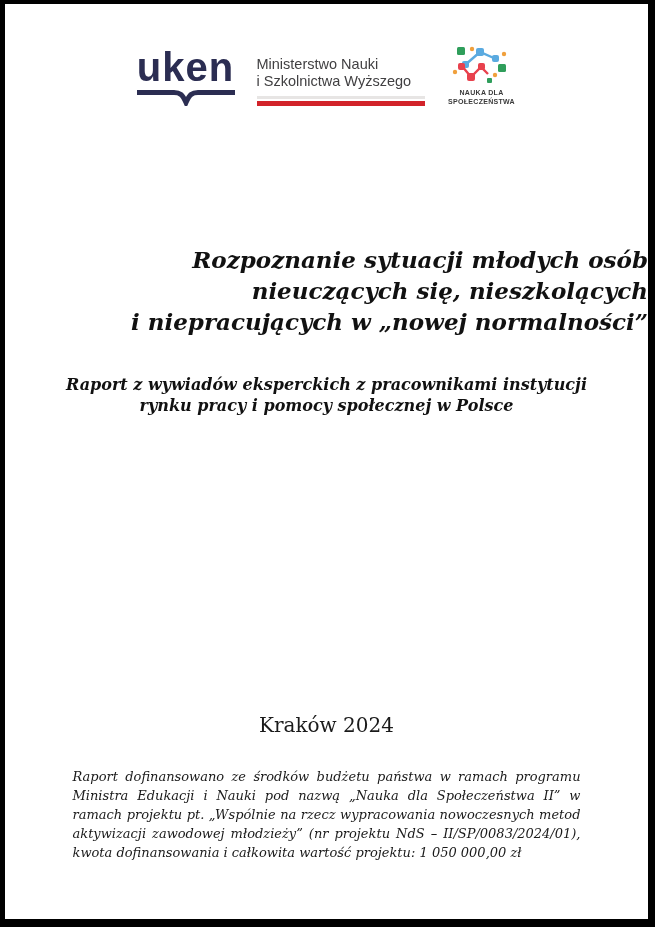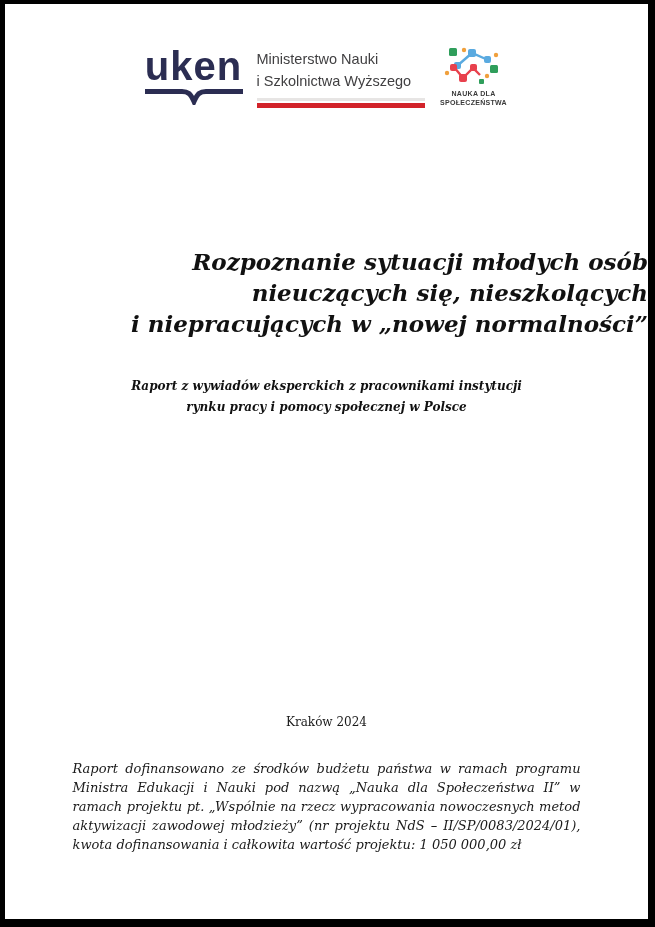--- a/index.html
+++ b/index.html
@@ -23,8 +23,8 @@
     margin-top: 38px;
     display: flex;
     justify-content: center;
-    align-items: center;
-    gap: 12px;
+    align-items: flex-end;
+    gap: 20px;
   }
   .uken-logo { width: 102px; padding-top: 2px; }
   .uken-word {

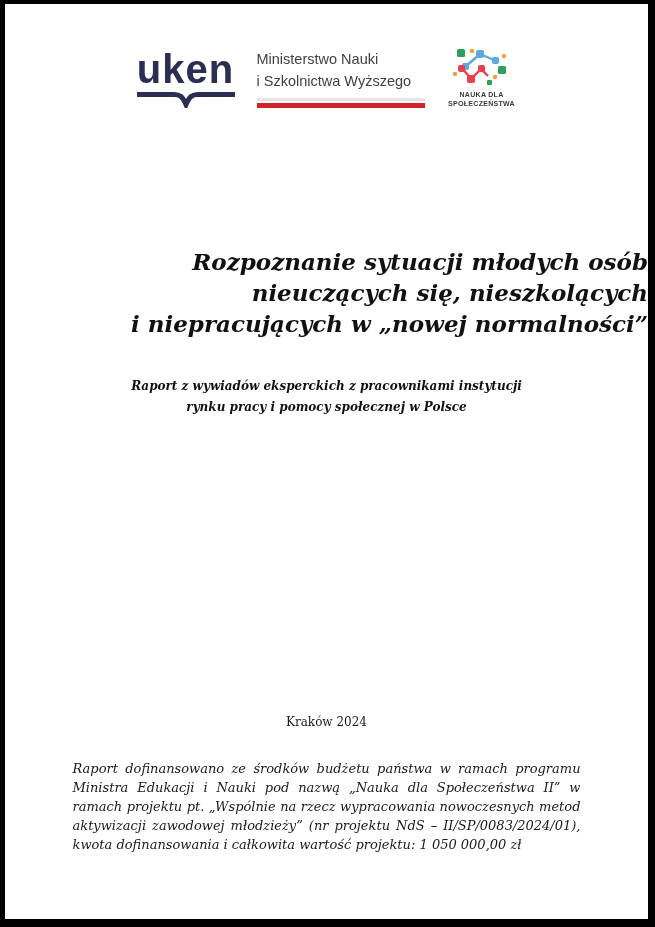--- a/index.html
+++ b/index.html
@@ -41,7 +41,7 @@
   .ministry { width: 168px; padding-top: 6px; }
   .ministry-name {
     font-size: 14.5px;
-    line-height: 22px;
+    line-height: 17px;
     color: #414042;
   }
   .flag { margin-top: 6px; }

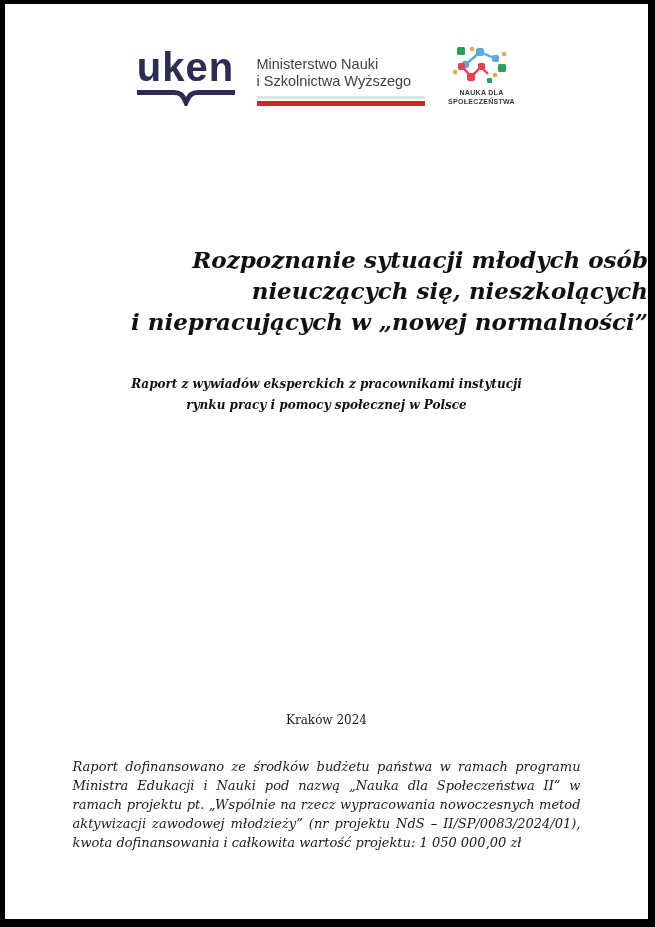--- a/index.html
+++ b/index.html
@@ -85,7 +85,7 @@
     font-family: "DejaVu Serif", serif;
     font-style: italic;
     font-weight: bold;
-    font-size: 12px;
+    font-size: 16px;
     line-height: 21px;
     color: #111;
   }

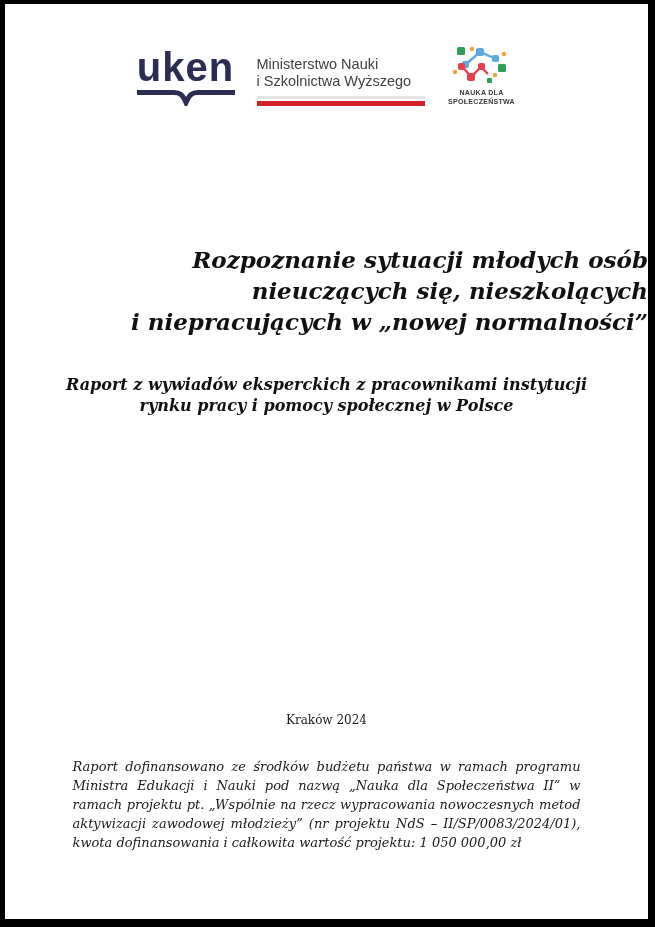--- a/index.html
+++ b/index.html
@@ -93,7 +93,7 @@
     margin-top: 297px;
     text-align: center;
     font-family: "DejaVu Serif", serif;
-    font-size: 12px;
+    font-size: 20px;
     color: #1a1a1a;
   }
   .funding-note {

